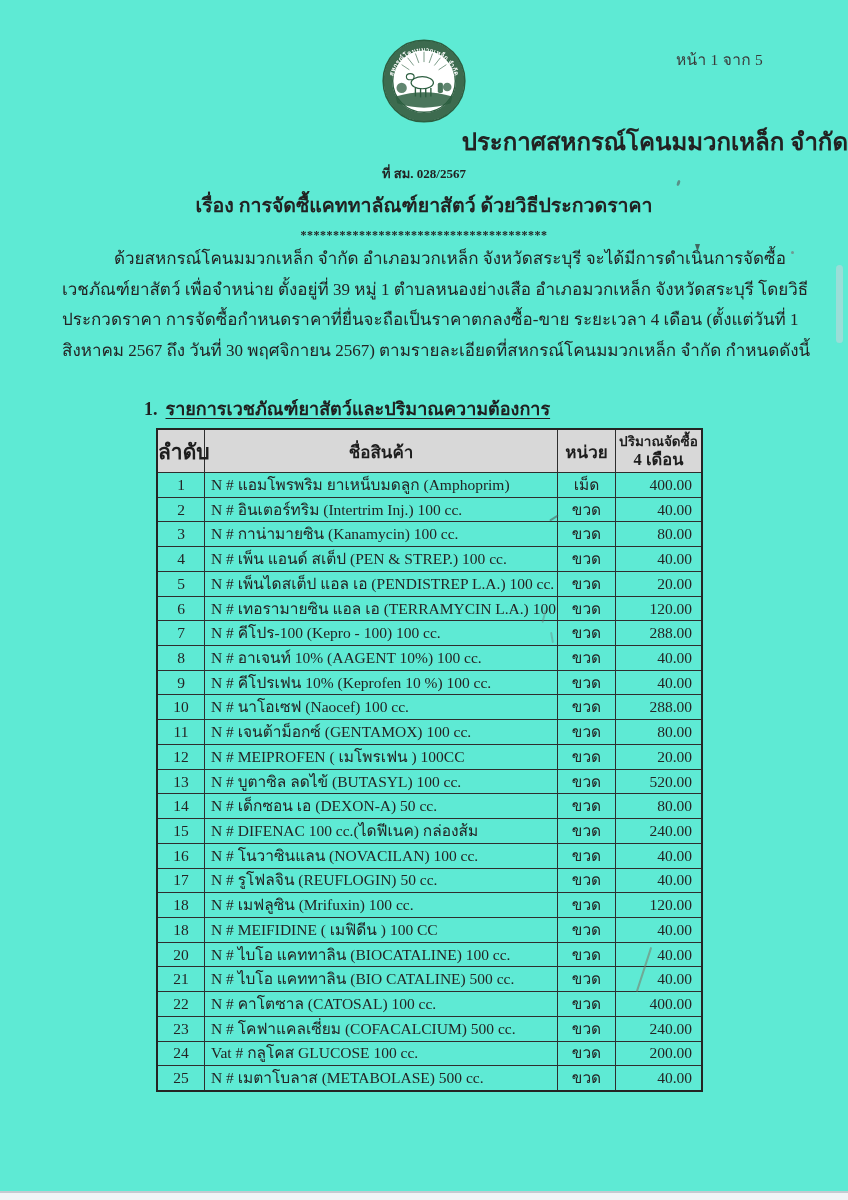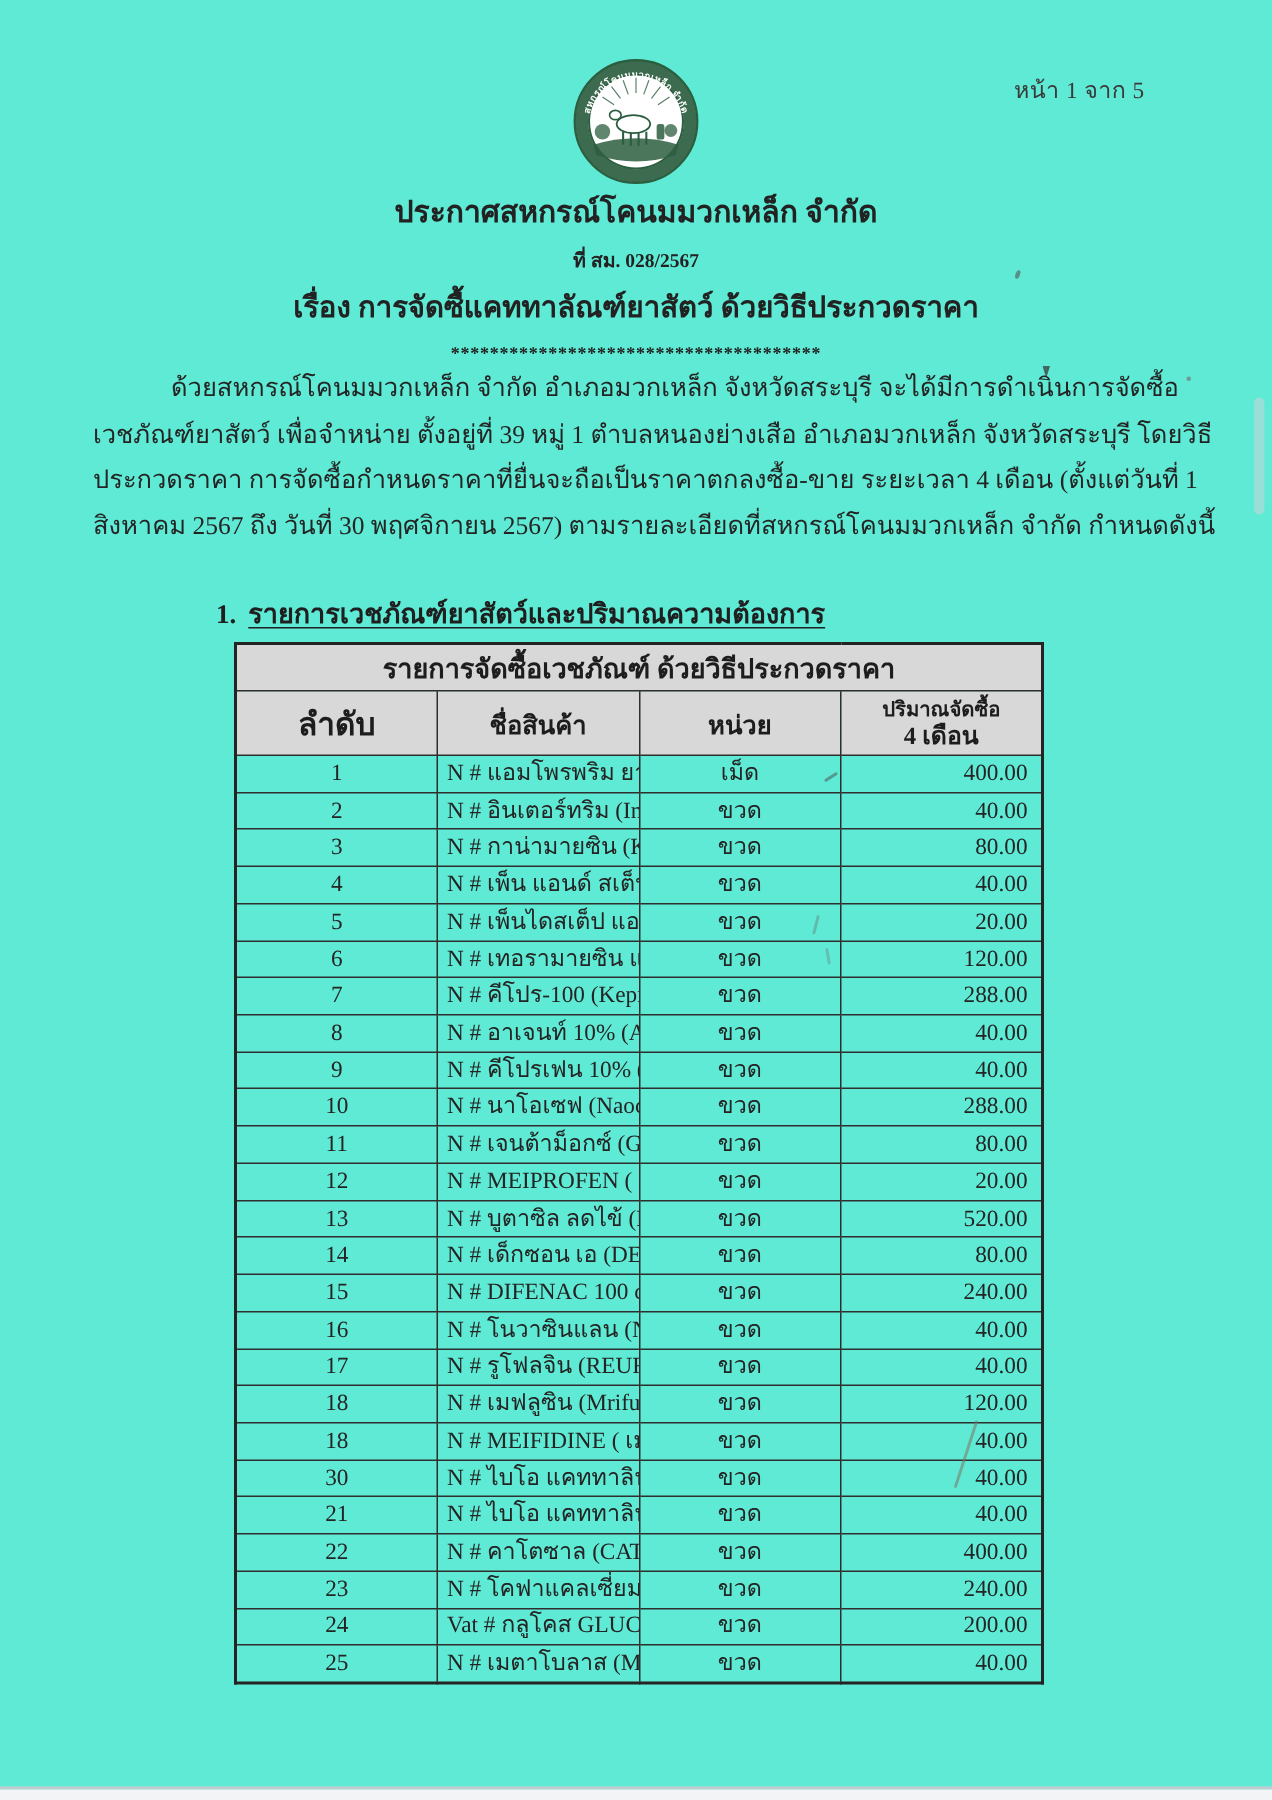--- a/index.html
+++ b/index.html
@@ -19,7 +19,7 @@
   .seal-wrap{position:absolute;top:38px;left:381px;width:86px;height:86px;}
   .head-block{position:absolute;top:126px;left:0;width:100%;text-align:center;}
   .head-line{font-weight:bold;color:#222;}
-  .head-line.org{font-size:20px;line-height:32px;}
+  .head-line.org{font-size:24px;line-height:32px;text-align:right;}
   .head-line.docno{font-size:13px;line-height:32px;}
   .head-line.subject{font-size:19.5px;line-height:32px;}
   .stars{font-size:12px;letter-spacing:.5px;line-height:26px;color:#222;font-weight:bold;}

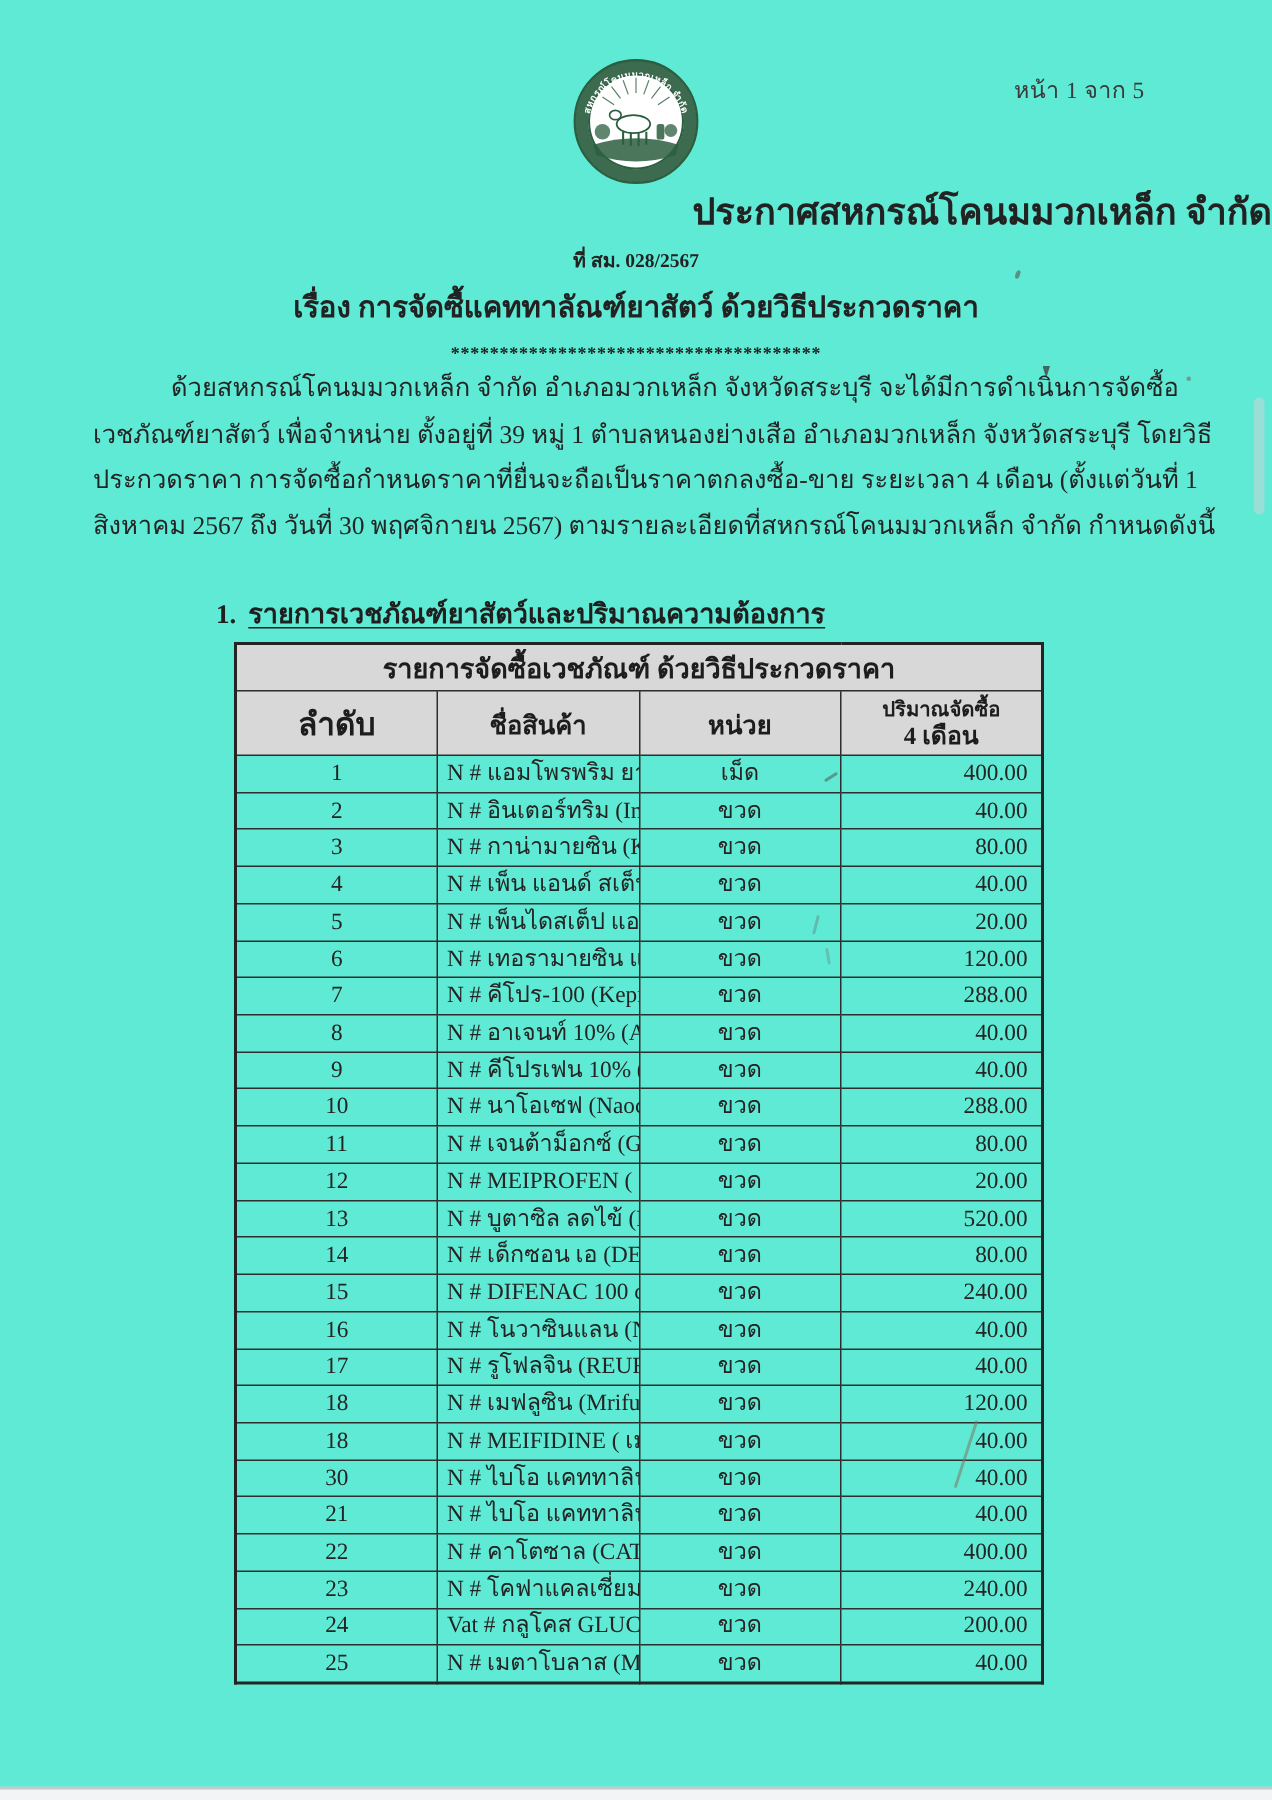--- a/index.html
+++ b/index.html
@@ -139,9 +139,6 @@
   <table class="proc">
     <thead>
       <tr>
-        <td class="t-title" colspan="4">รายการจัดซื้อเวชภัณฑ์ ด้วยวิธีประกวดราคา</td>
-      </tr>
-      <tr>
         <th class="h-no">ลำดับ</th>
         <th class="h-name">ชื่อสินค้า</th>
         <th class="h-unit">หน่วย</th>

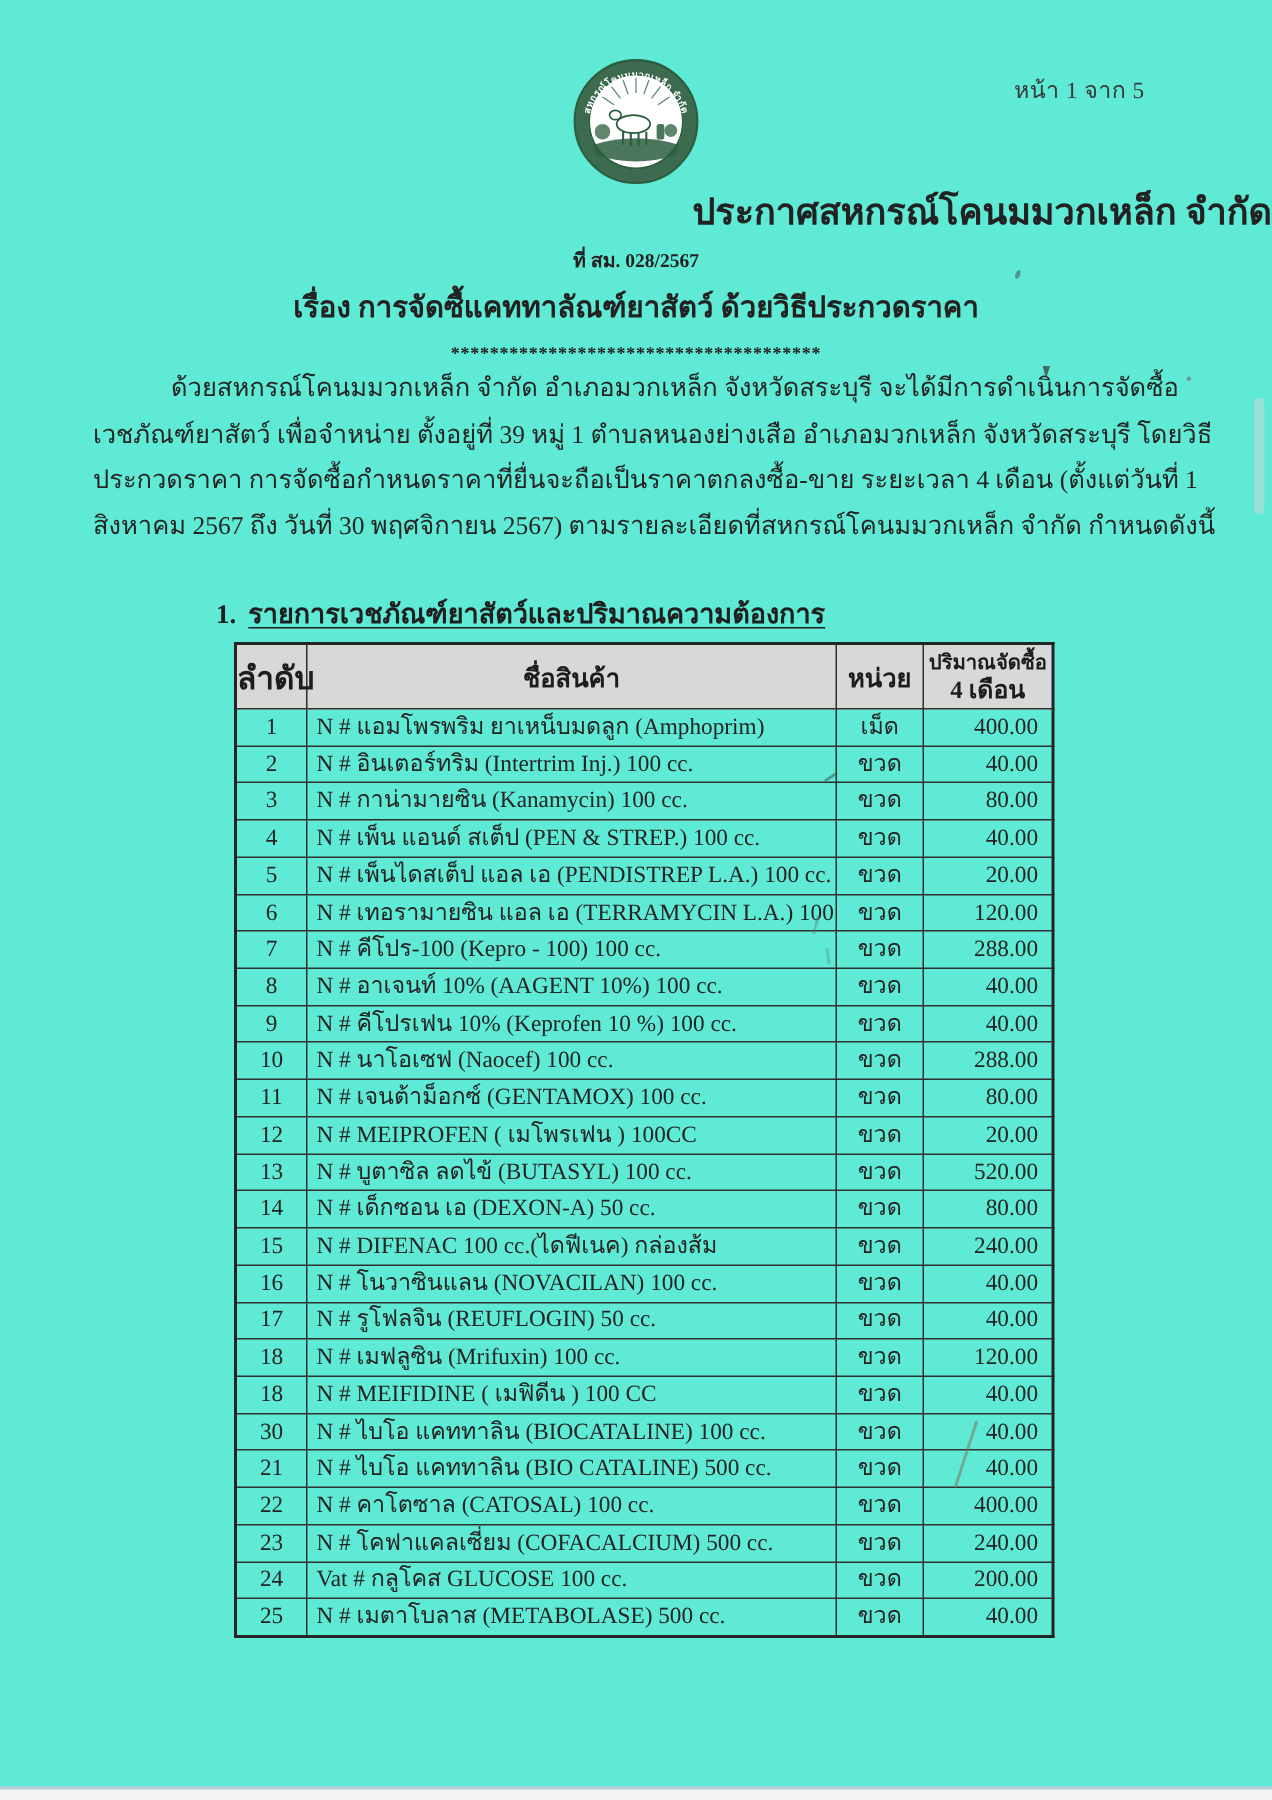--- a/index.html
+++ b/index.html
@@ -264,7 +264,7 @@
           <td class="c-qty">40.00</td>
         </tr>
         <tr>
-          <td class="c-no">30</td>
+          <td class="c-no">20</td>
           <td class="c-name">N # ไบโอ แคททาลิน (BIOCATALINE) 100 cc.</td>
           <td class="c-unit">ขวด</td>
           <td class="c-qty">40.00</td>

